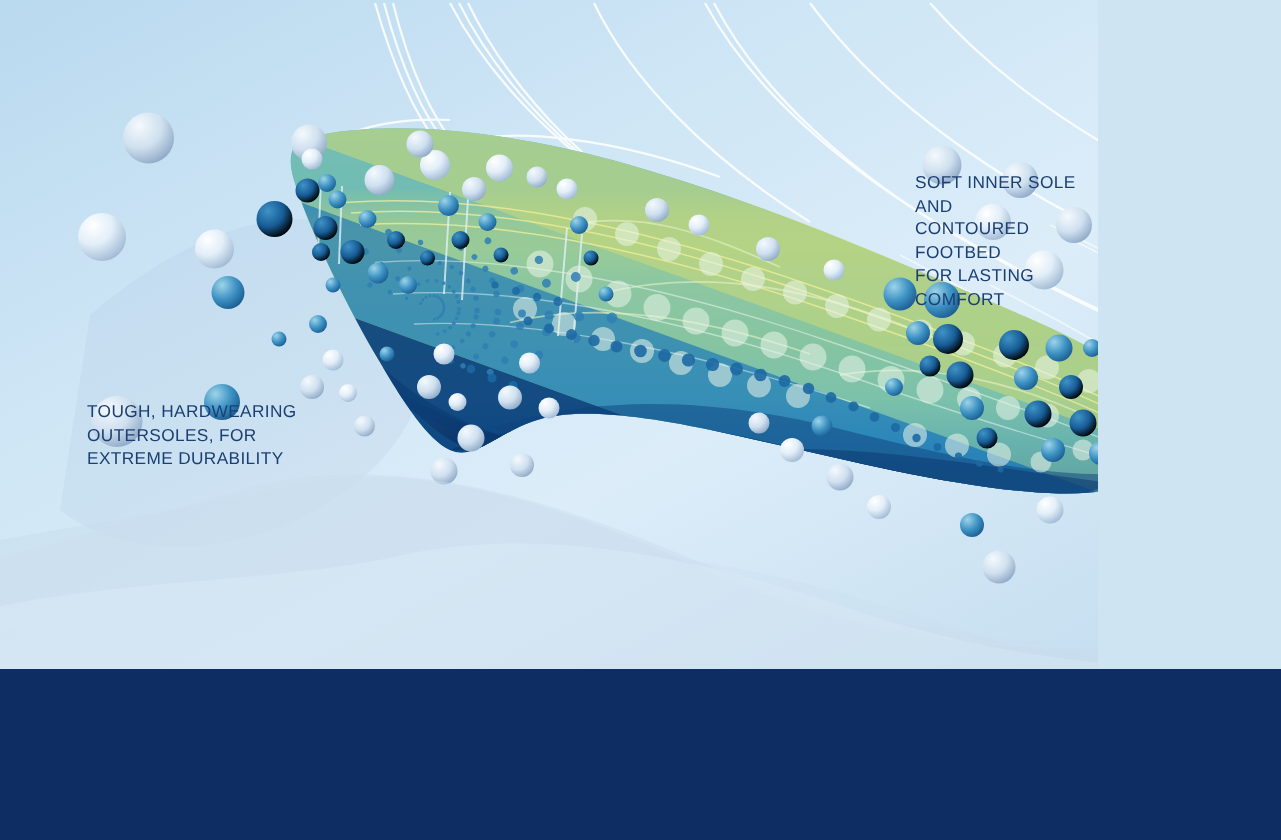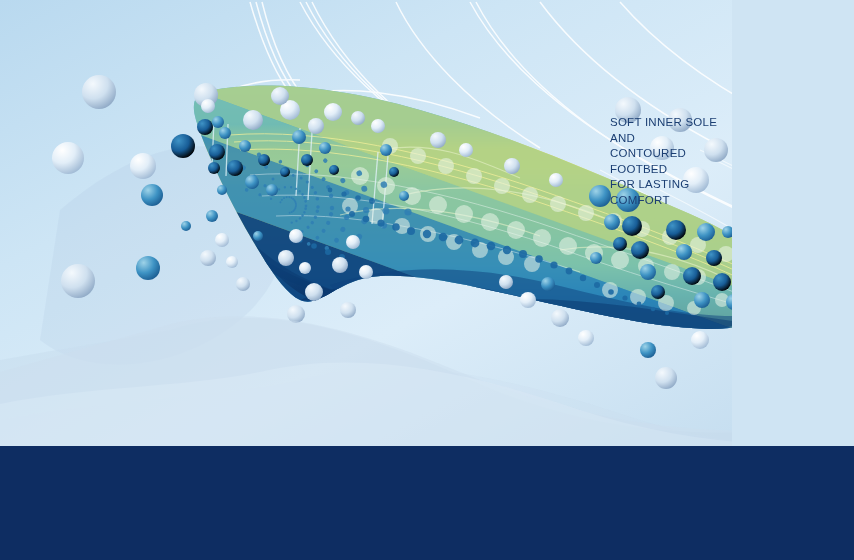--- a/index.html
+++ b/index.html
@@ -514,6 +514,9 @@
     <div class="label" id="lbl-soft">SOFT INNER SOLE AND
 CONTOURED FOOTBED
 FOR LASTING COMFORT</div>
+    <div class="label" id="lbl-tough">TOUGH, HARDWEARING
+OUTERSOLES, FOR
+EXTREME DURABILITY</div>
   </div>
 
   <div class="footer">

